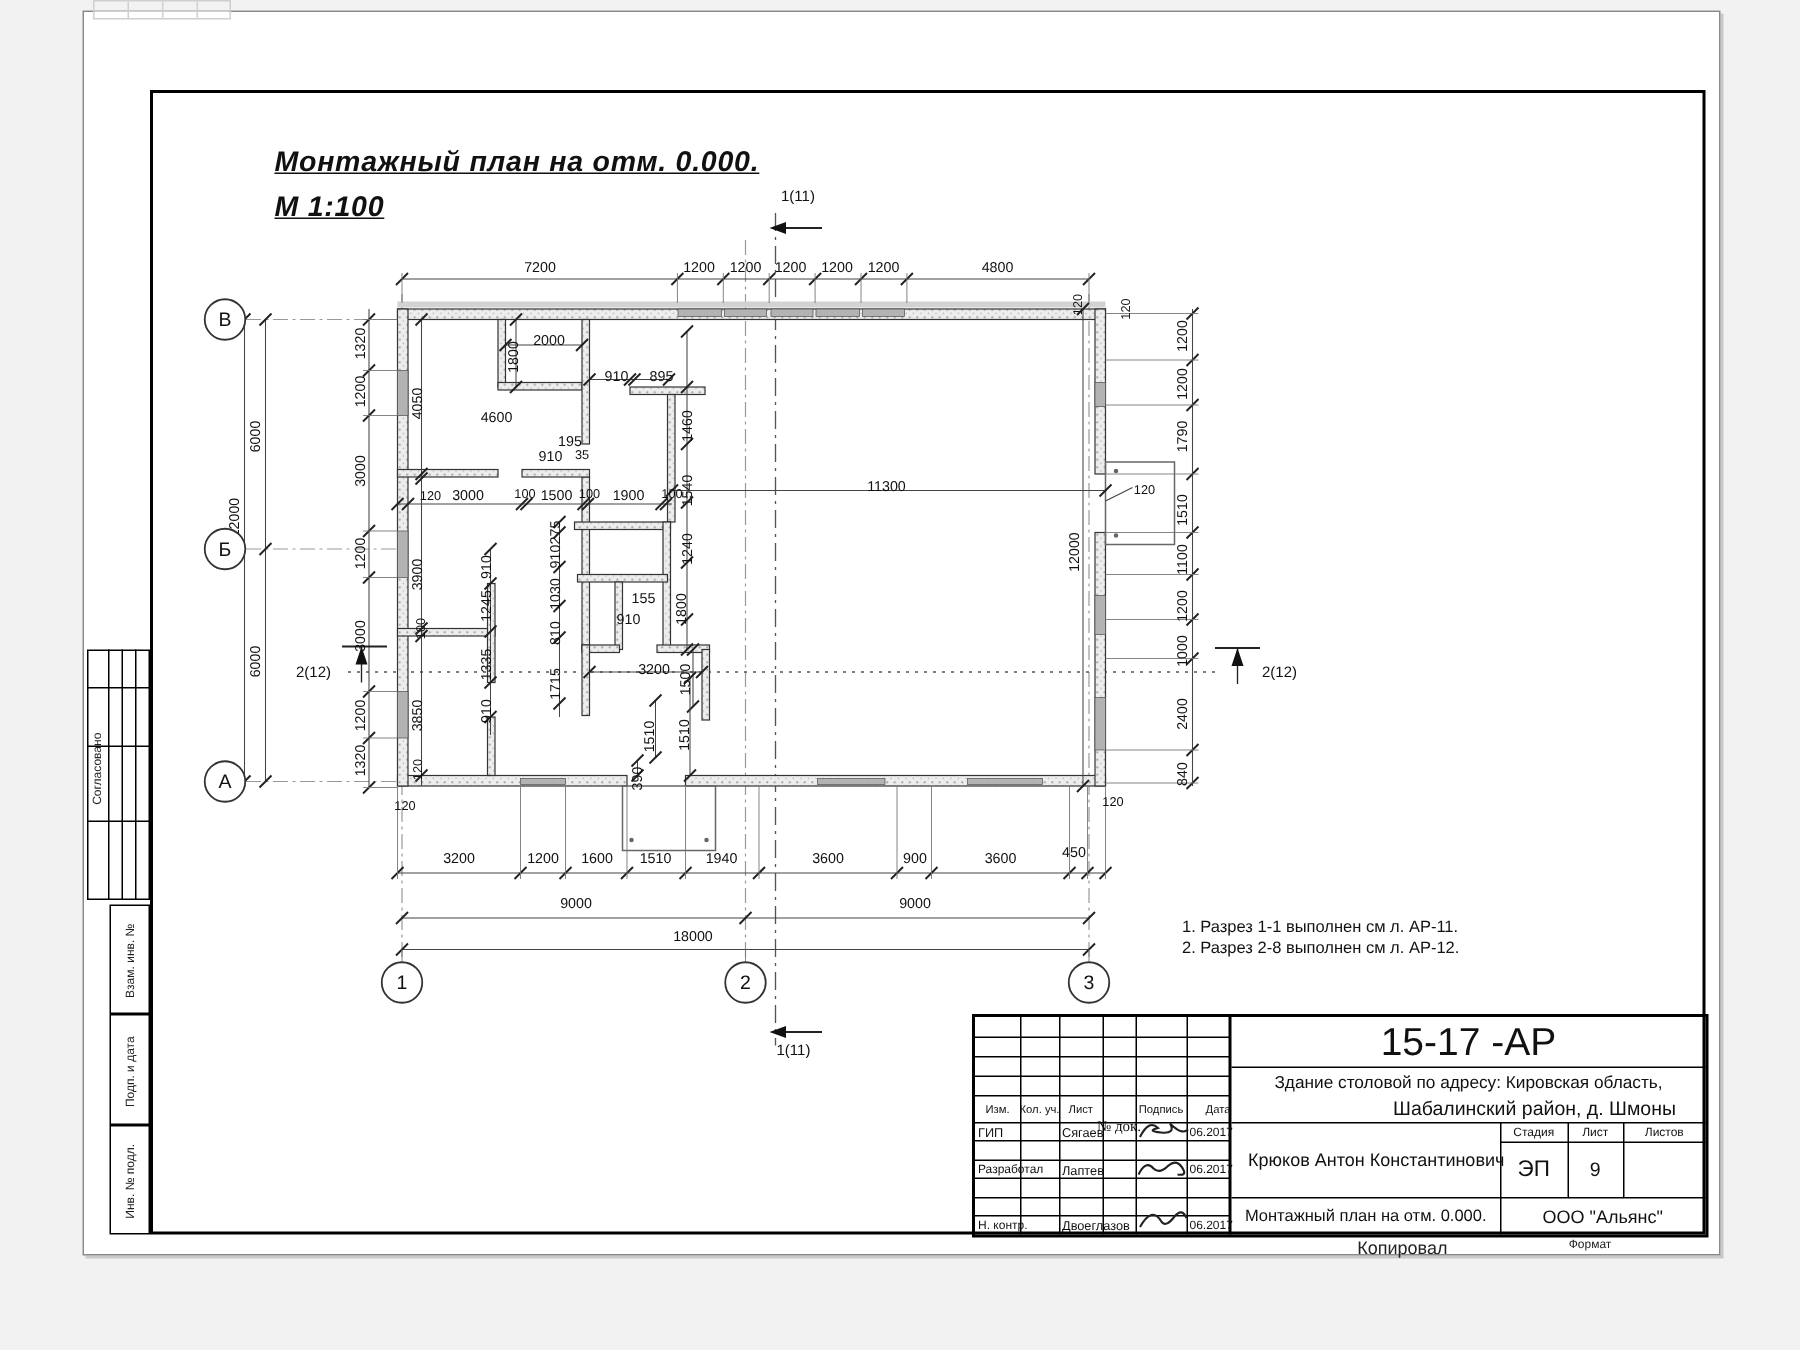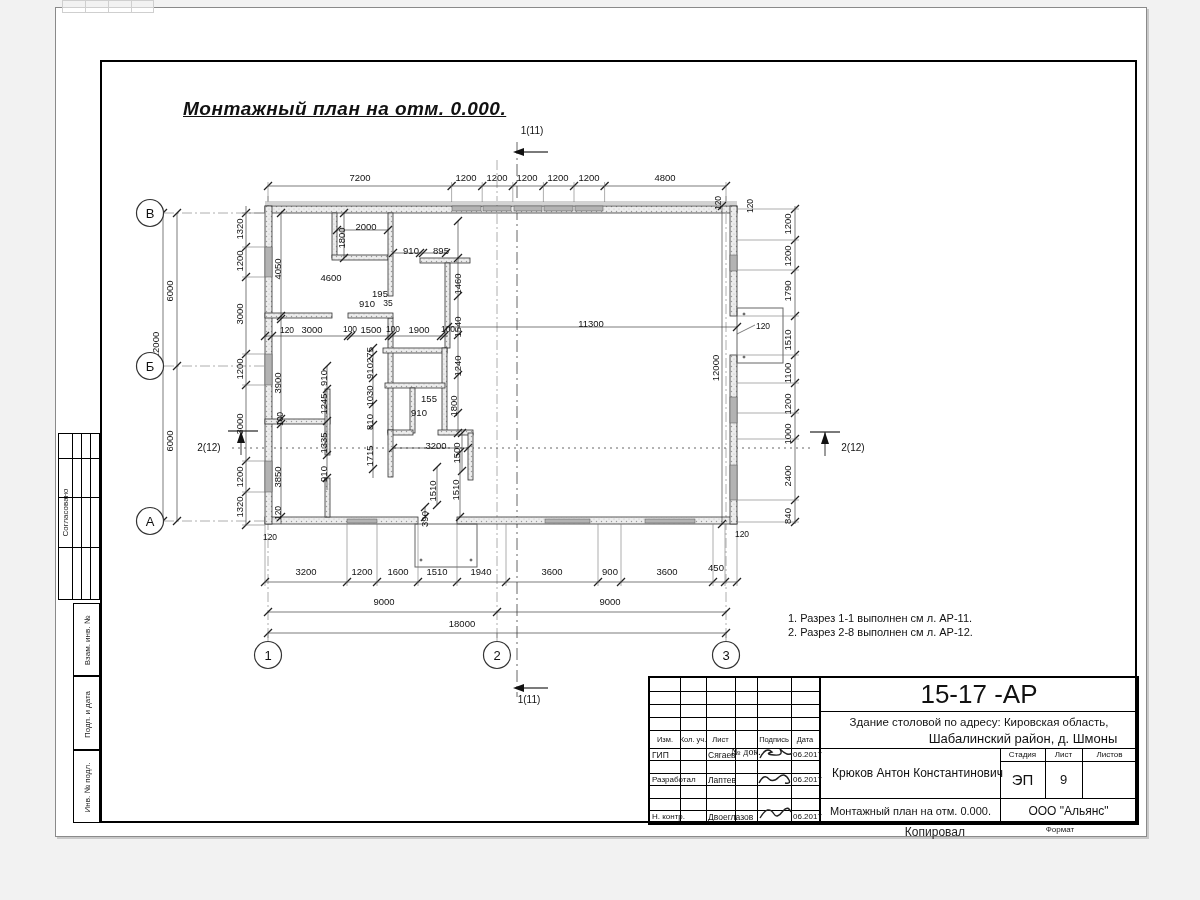--- a/index.html
+++ b/index.html
@@ -61,6 +61,7 @@
 
 <div id="plan-title">
   <div><span>Монтажный план на отм. 0.000.</span></div>
+  <div><span>М 1:100</span></div>
 </div>
 
 <div id="notes">

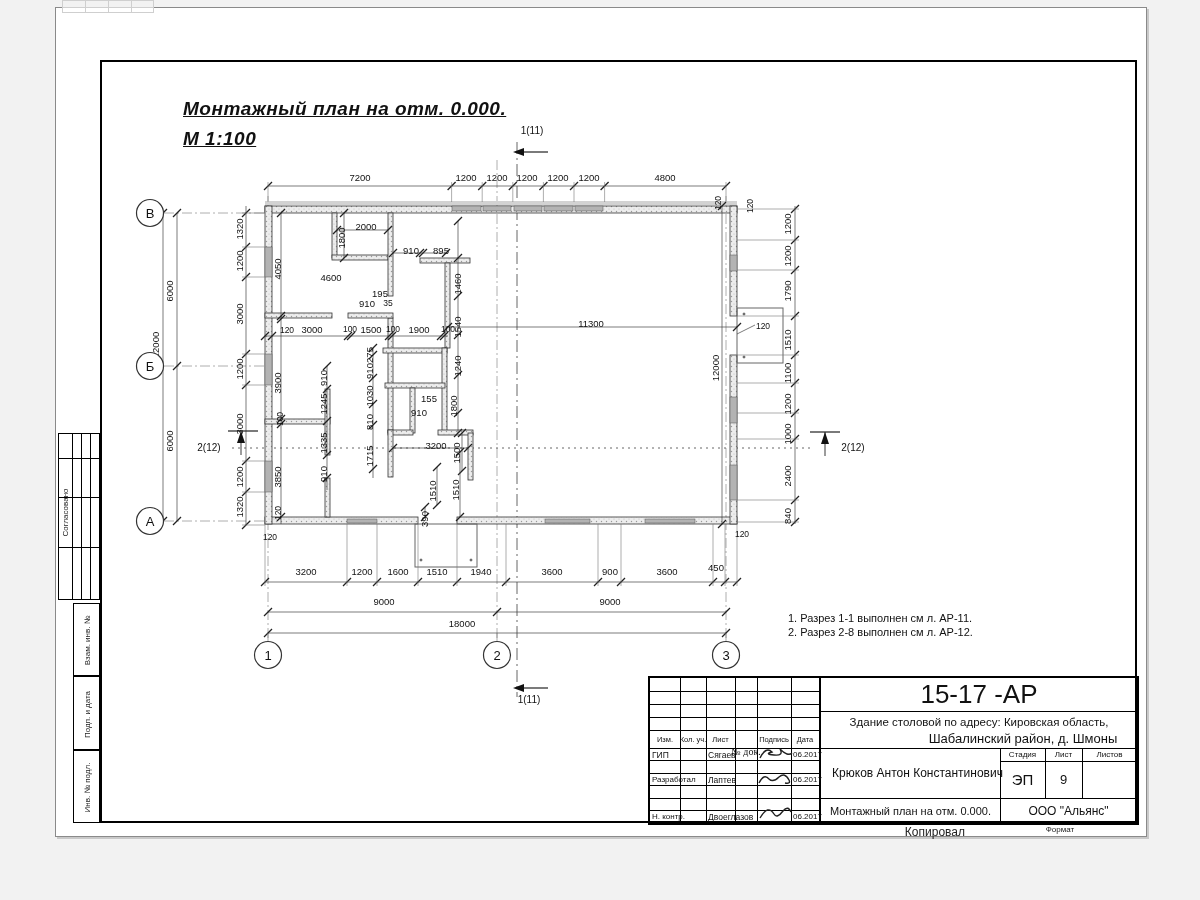--- a/index.html
+++ b/index.html
@@ -114,7 +114,7 @@
   <div class="tb-text center" style="left:706px;top:732px;width:29px;height:14px;font-size:7.5px;">Лист</div>
   <div class="tb-text center" style="left:735px;top:744px;width:22px;height:14px;font-size:10px;font-family:Liberation Serif, serif;">№ док.</div>
   <div class="tb-text center" style="left:757px;top:732px;width:34px;height:14px;font-size:7.5px;">Подпись</div>
-  <div class="tb-text center" style="left:791px;top:732px;width:28px;height:14px;font-size:7.5px;">Дата</div>
+  <div class="tb-text center" style="left:791px;top:732px;width:28px;height:14px;font-size:7.5px;padding-left:7px;">Дата</div>
 
   <div class="tb-text" style="left:652px;top:750px;font-size:8.5px;">ГИП</div>
   <div class="tb-text" style="left:708px;top:750px;font-size:8.5px;">Сягаев</div>

